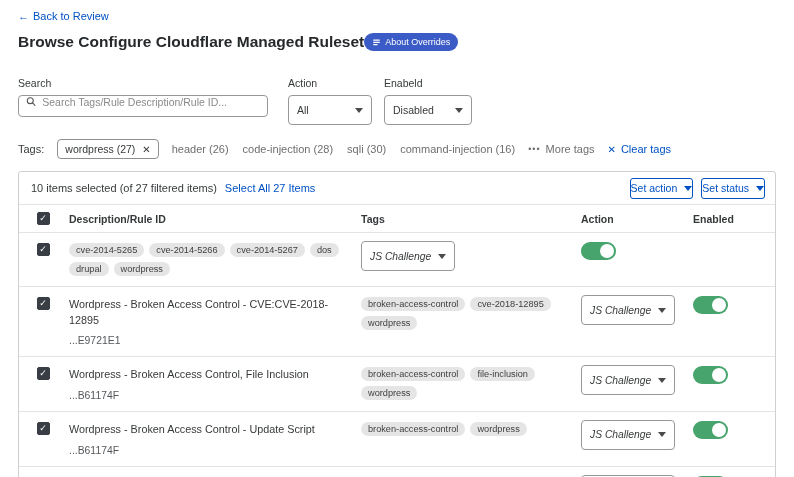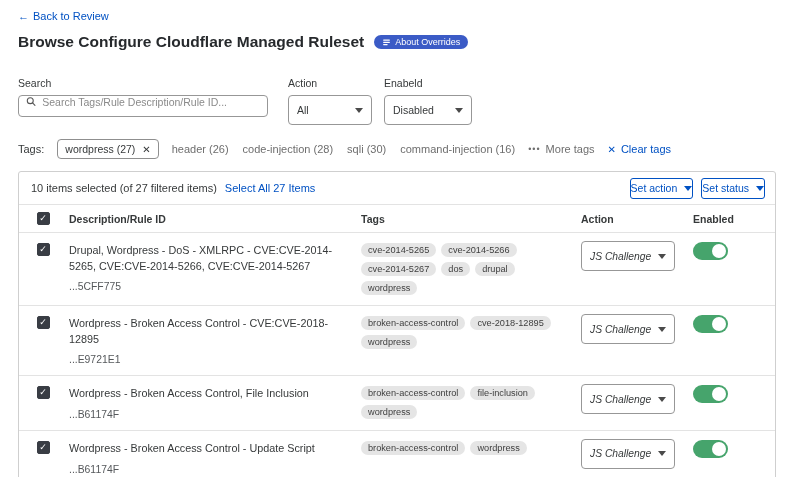--- a/index.html
+++ b/index.html
@@ -23,7 +23,7 @@
   .back-link { color:var(--link-blue); font-size:11px; text-decoration:none; display:inline-flex; align-items:center; gap:4px; cursor:pointer; }
 
   
-  .title-row { display:flex; align-items:center; gap:10px; margin-top:9px; }
+  .title-row { display:flex; margin-top:9px; }
   .page-title { font-size:15.5px; font-weight:bold; color:#26292c; }
   .badge { background:var(--badge-blue); color:#fff; font-size:9px; padding:2.5px 8px; border-radius:9px; display:inline-flex; align-items:center; gap:4px; line-height:1; }
 

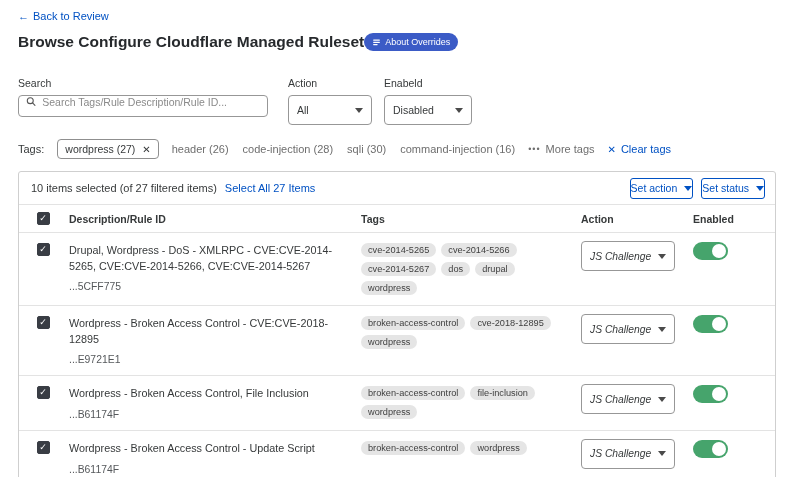--- a/index.html
+++ b/index.html
@@ -192,10 +192,6 @@
         <span class="check">✓</span>
       </span>
     </div>
-    <div class="col-desc">
-      <div class="desc">Drupal, Wordpress - DoS - XMLRPC - CVE:CVE-2014-5265, CVE:CVE-2014-5266, CVE:CVE-2014-5267</div>
-      <div class="rule-id">...5CFF775</div>
-    </div>
     <div class="col-tags">
             <span class="tag-pill">cve-2014-5265</span>
             <span class="tag-pill">cve-2014-5266</span>

